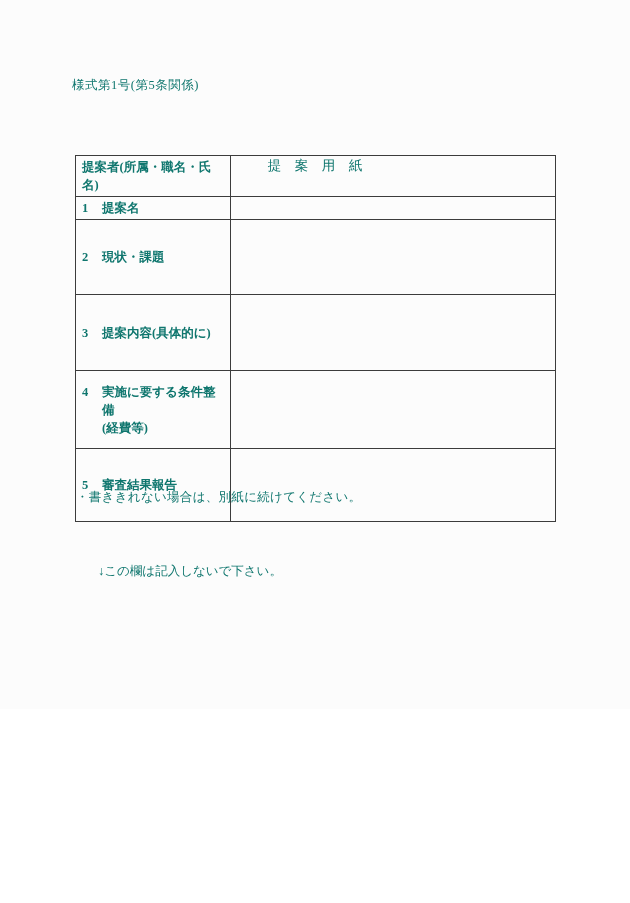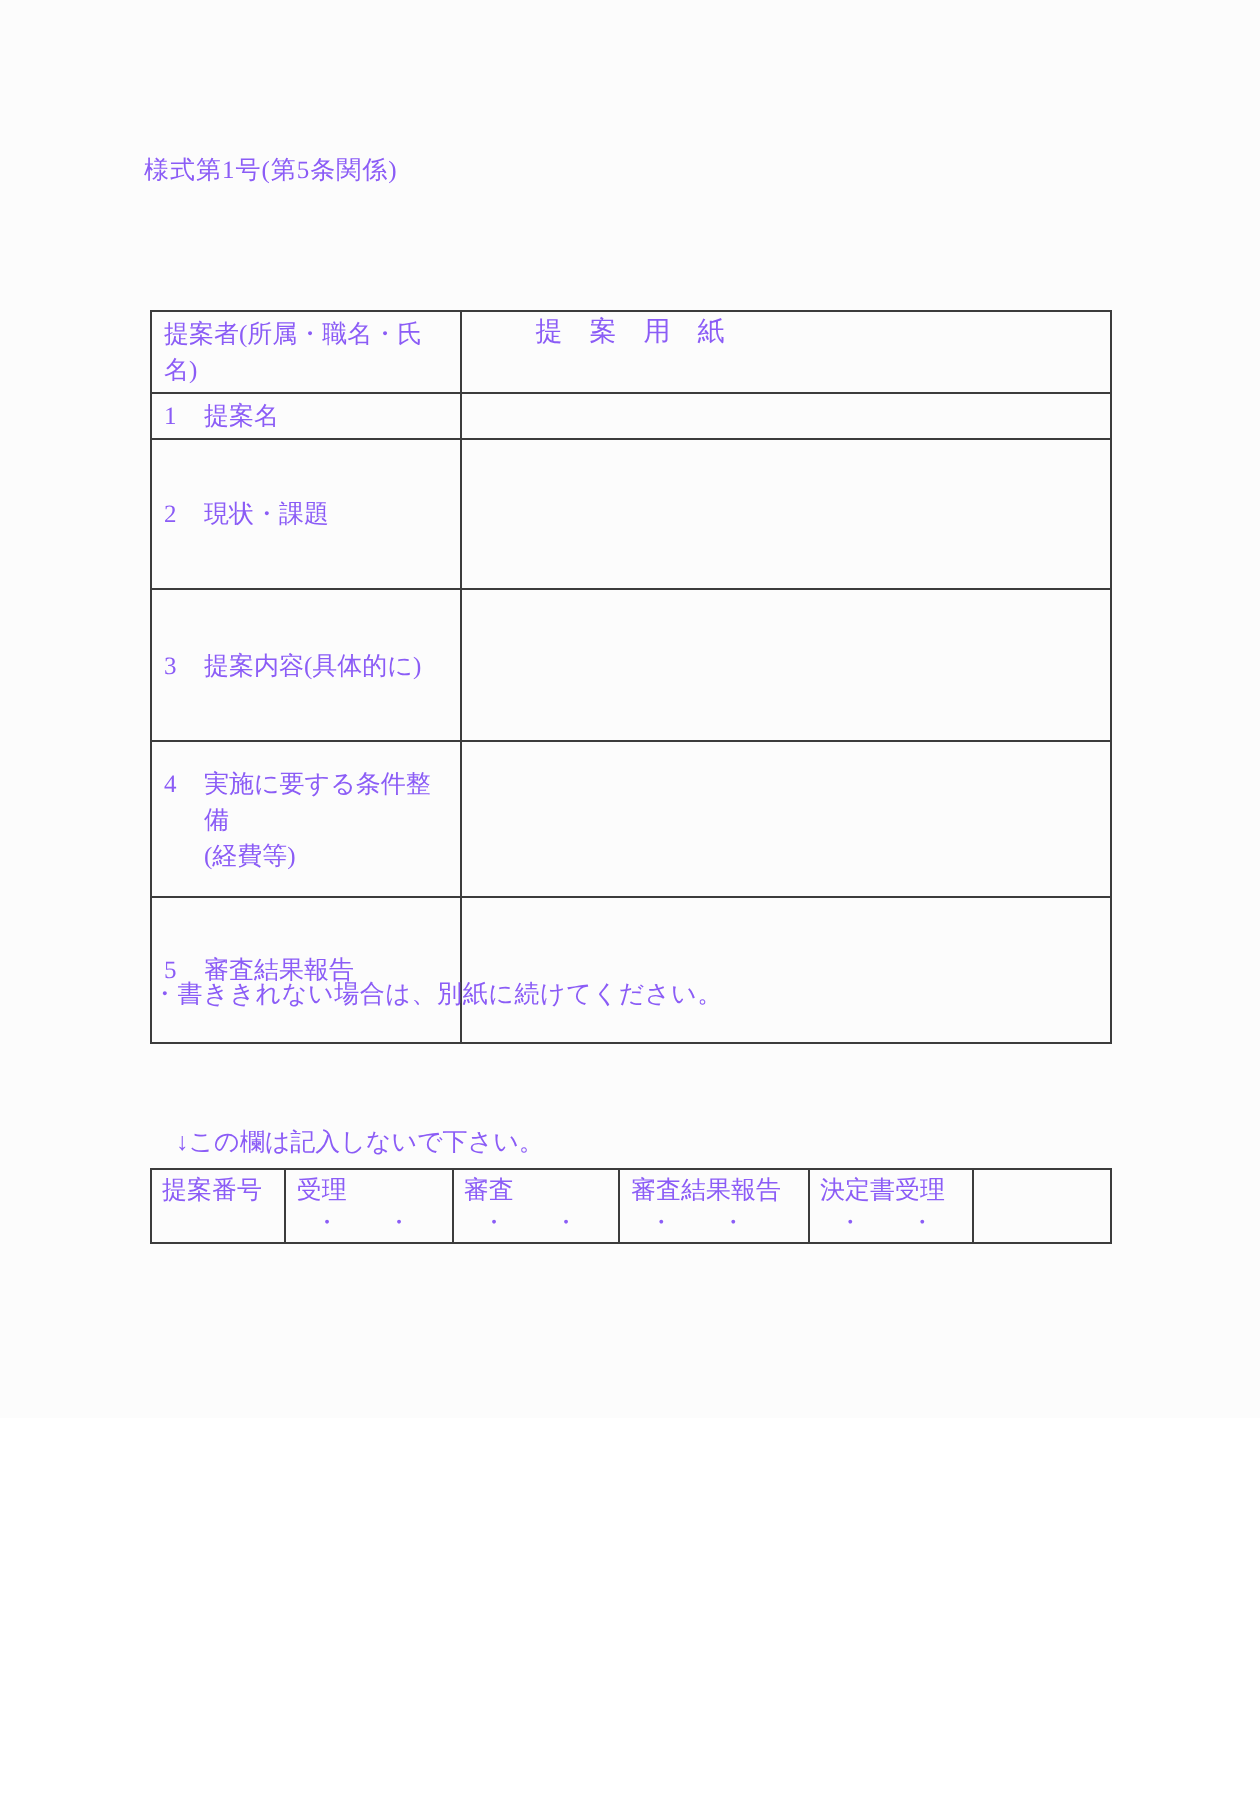--- a/index.html
+++ b/index.html
@@ -12,7 +12,7 @@
     position: relative;
     width: 630px; height: 709px;
     background: #fcfcfc;
-    color: #8b5cf6;
+    color: #0f766e;
     overflow: hidden;
   }
   .form-no {

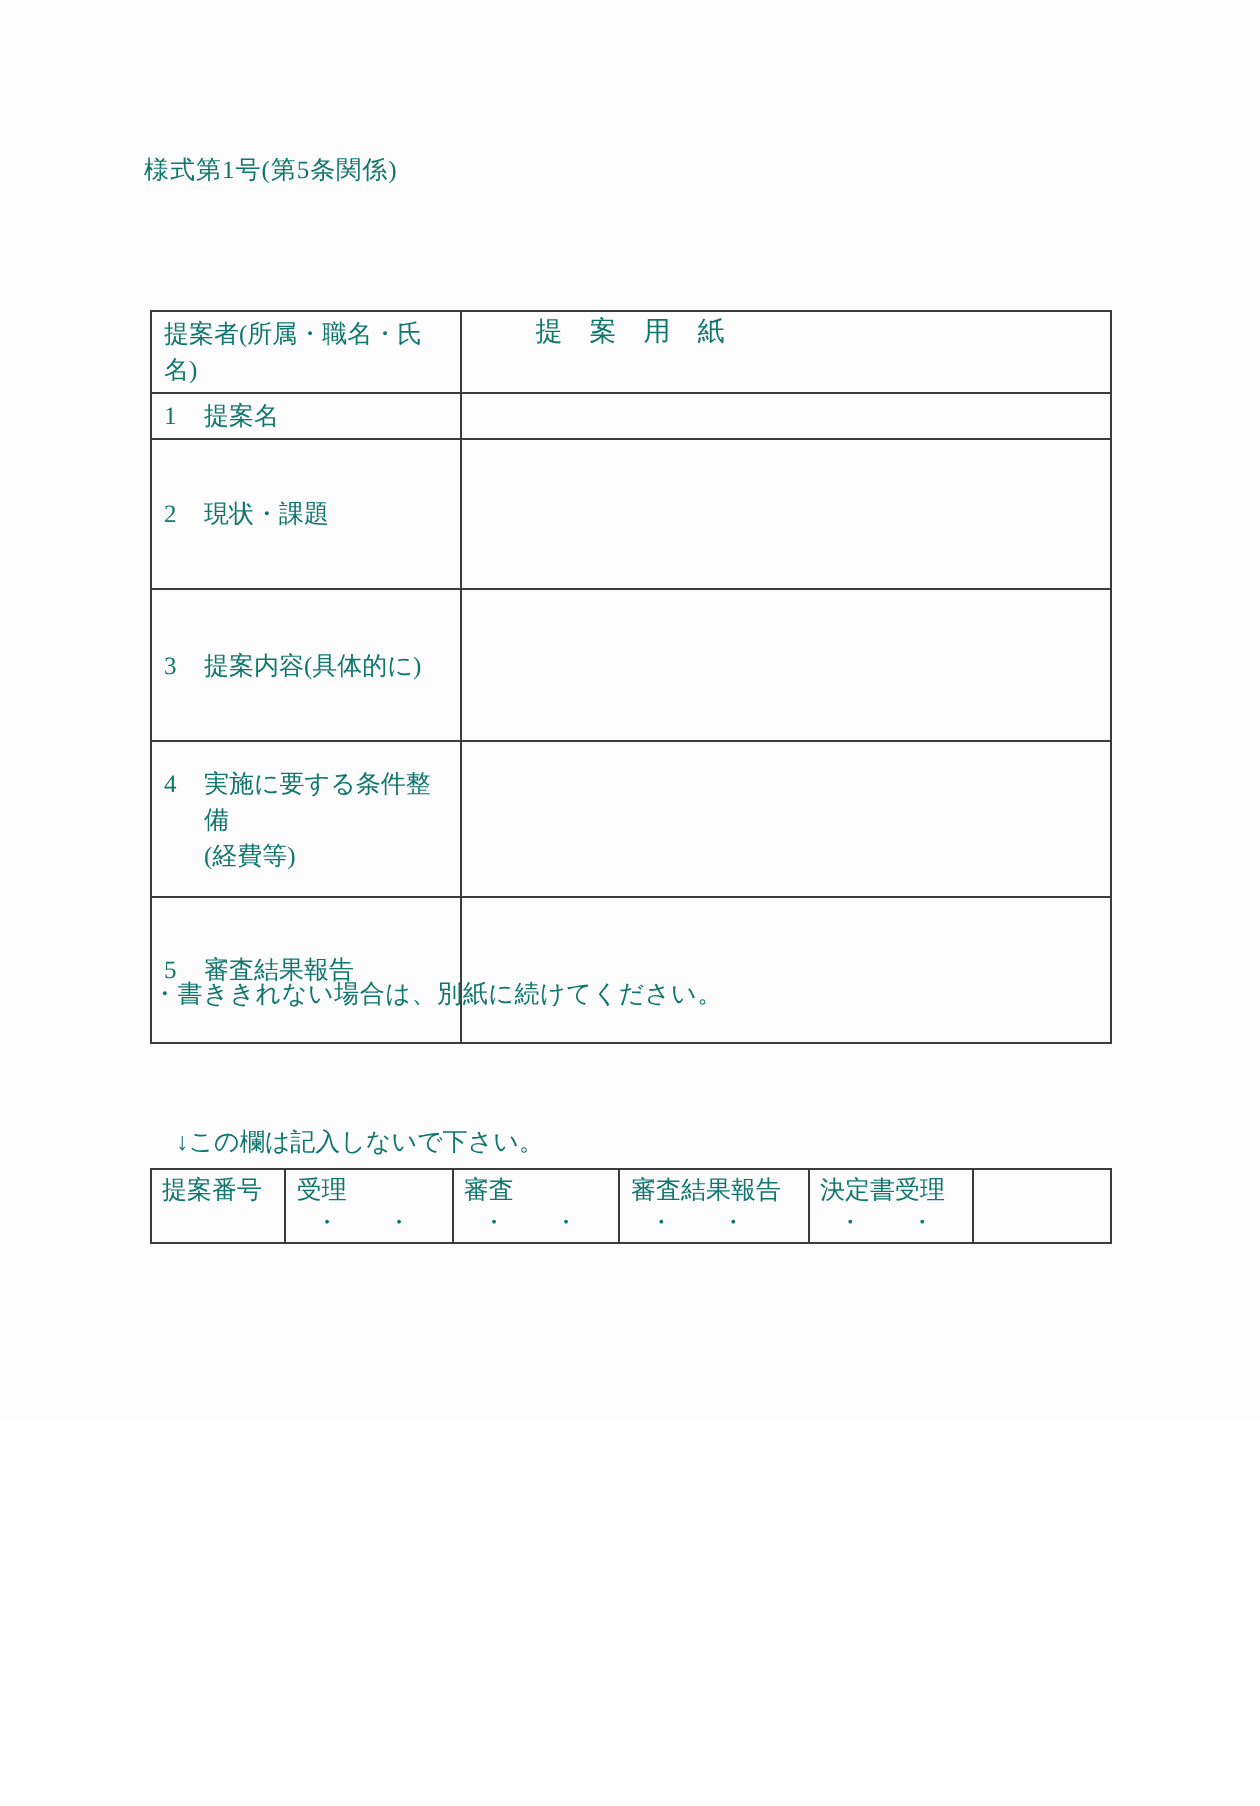--- a/index.html
+++ b/index.html
@@ -29,7 +29,7 @@
     white-space: pre;
     margin-top: 25px;
   }
-  table { border-collapse: collapse; table-layout: fixed; }
+  table { border-collapse: collapse; table-layout: fixed; font-weight: bold; }
   td {
     border: 1px solid #3c3c3c;
     font-size: 12.5px;

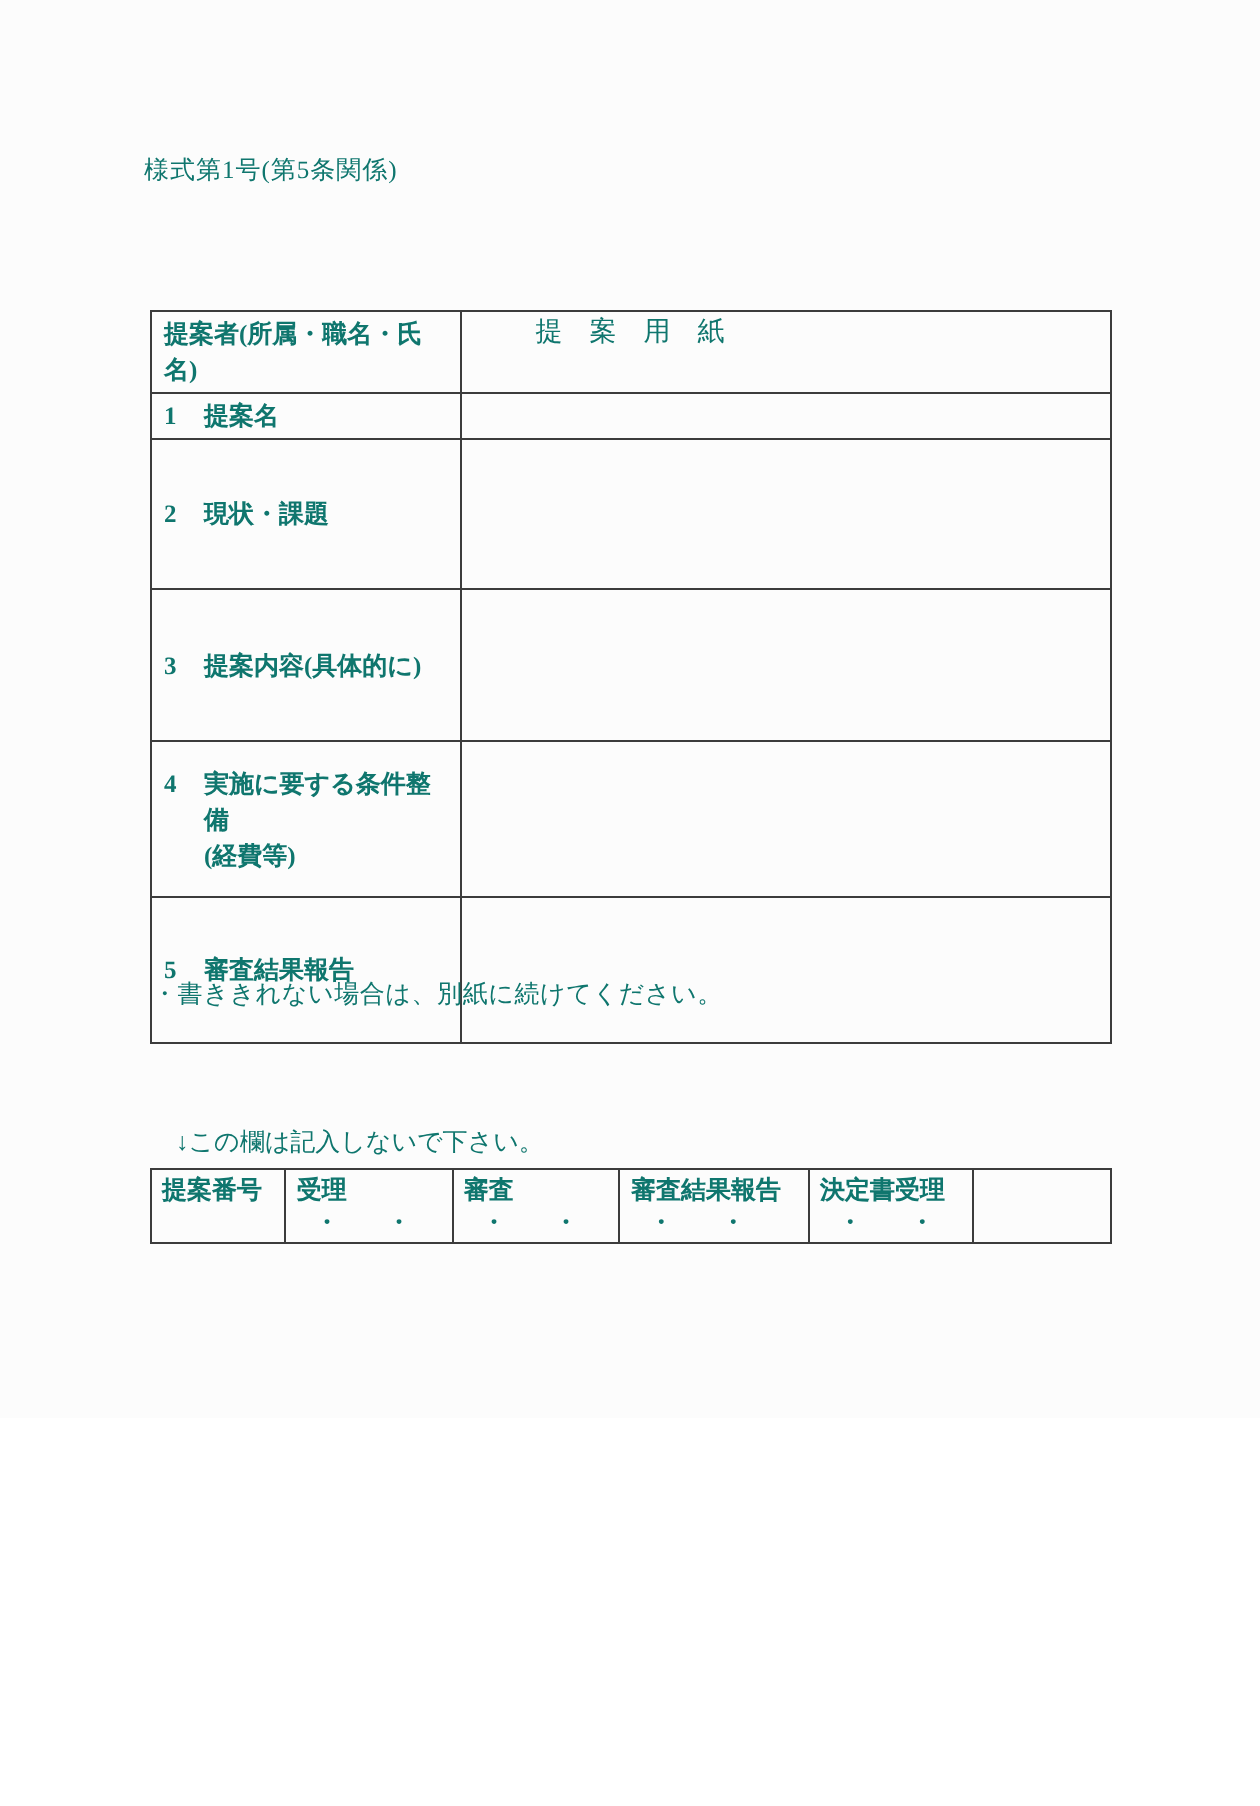--- a/index.html
+++ b/index.html
@@ -55,7 +55,7 @@
   }
   .admin-instruction {
     position: absolute;
-    left: 88px; top: 563px;
+    left: 98px; top: 563px;
     font-size: 12.5px;
   }
   .admin-table {

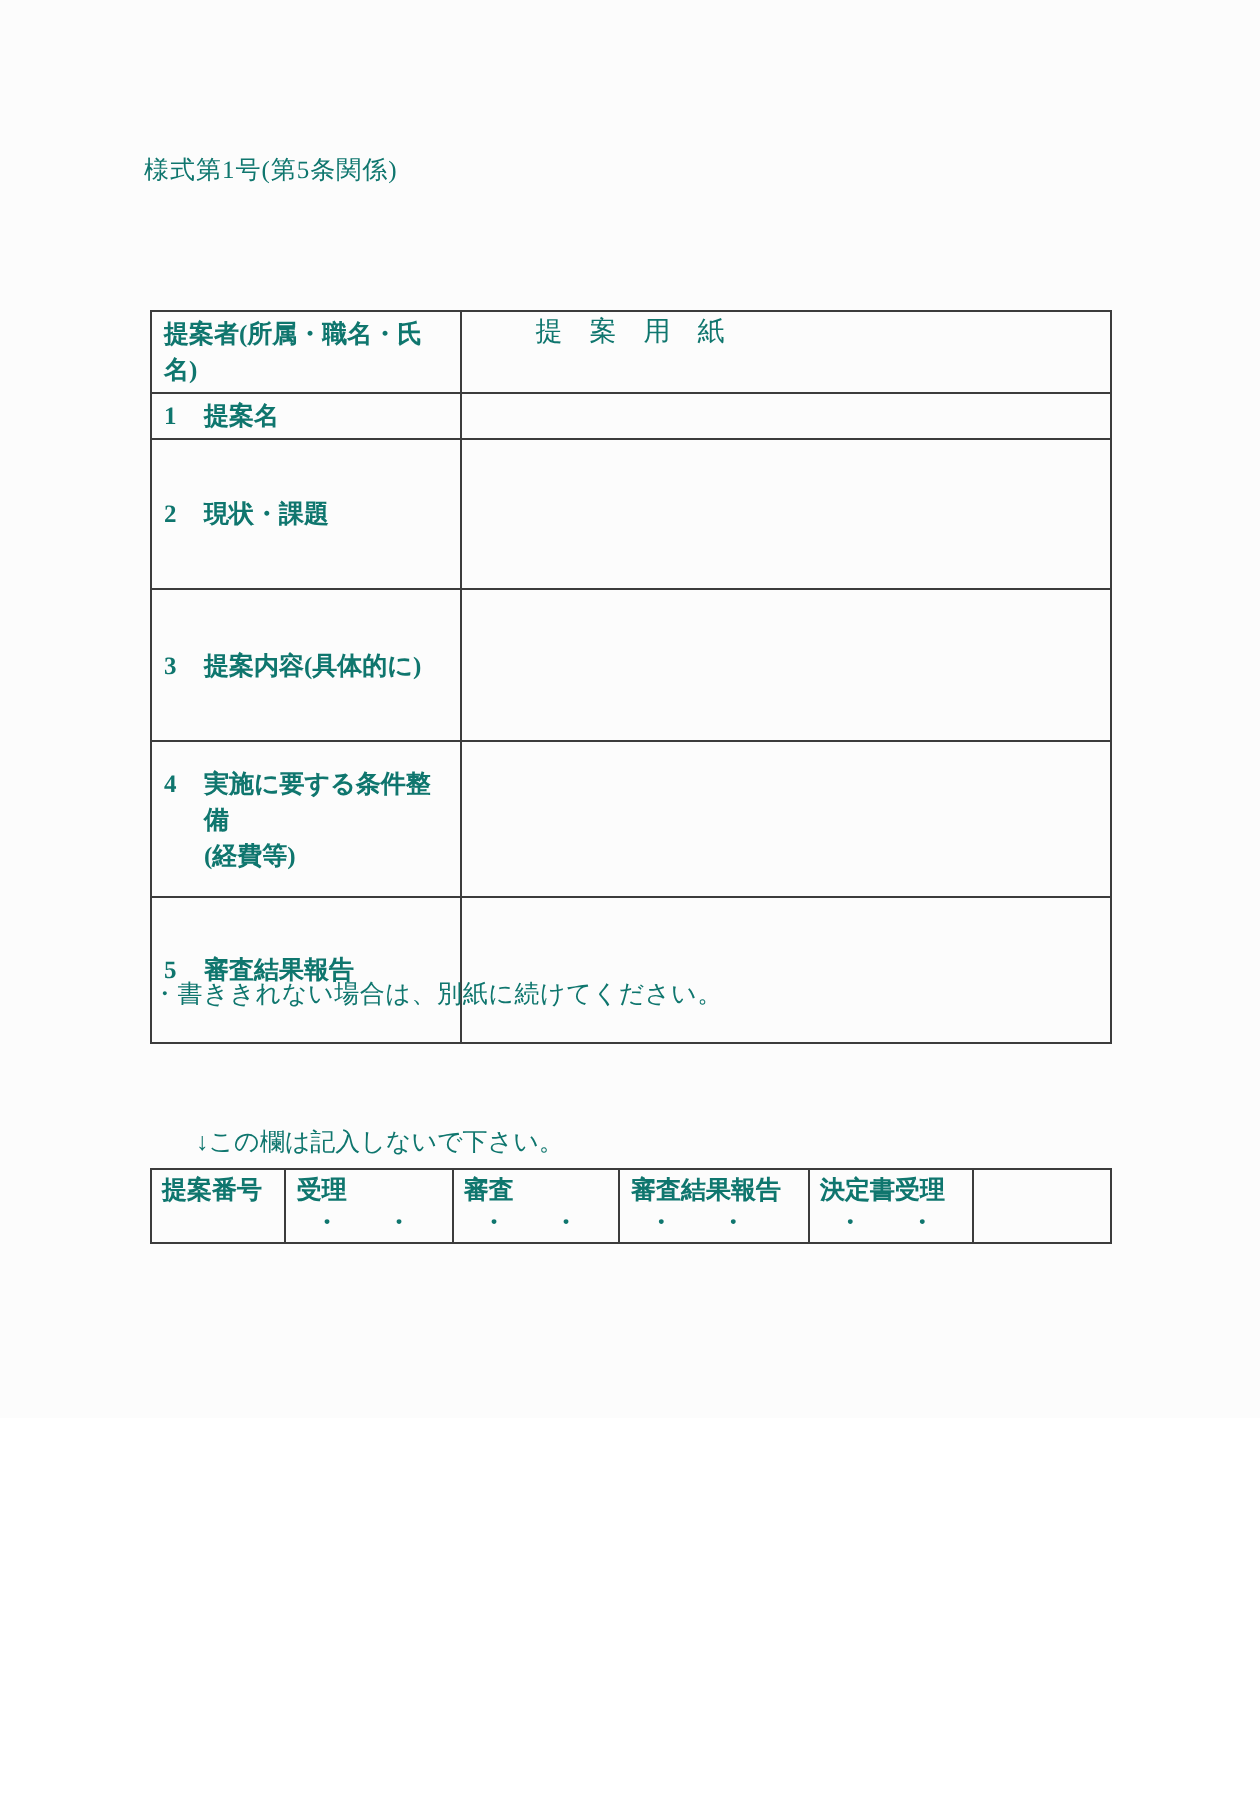--- a/index.html
+++ b/index.html
@@ -139,28 +139,6 @@
 
   <table class="admin-table">
     <tbody>
-        <tr>
-      <td class="admin-head-cell" style="width:67px;">
-        <div>提案番号</div>
-      </td>
-      <td class="admin-head-cell" style="width:83px;">
-        <div>受理</div>
-        <div class="dots">・　　・</div>
-      </td>
-      <td class="admin-head-cell" style="width:83px;">
-        <div>審査</div>
-        <div class="dots">・　　・</div>
-      </td>
-      <td class="admin-head-cell" style="width:94px;">
-        <div>審査結果報告</div>
-        <div class="dots">・　　・</div>
-      </td>
-      <td class="admin-head-cell" style="width:81px;">
-        <div>決定書受理</div>
-        <div class="dots">・　　・</div>
-      </td>
-      <td class="admin-head-cell" style="width:69px;"></td>
-    </tr>
   </tbody>
     </table>
 

